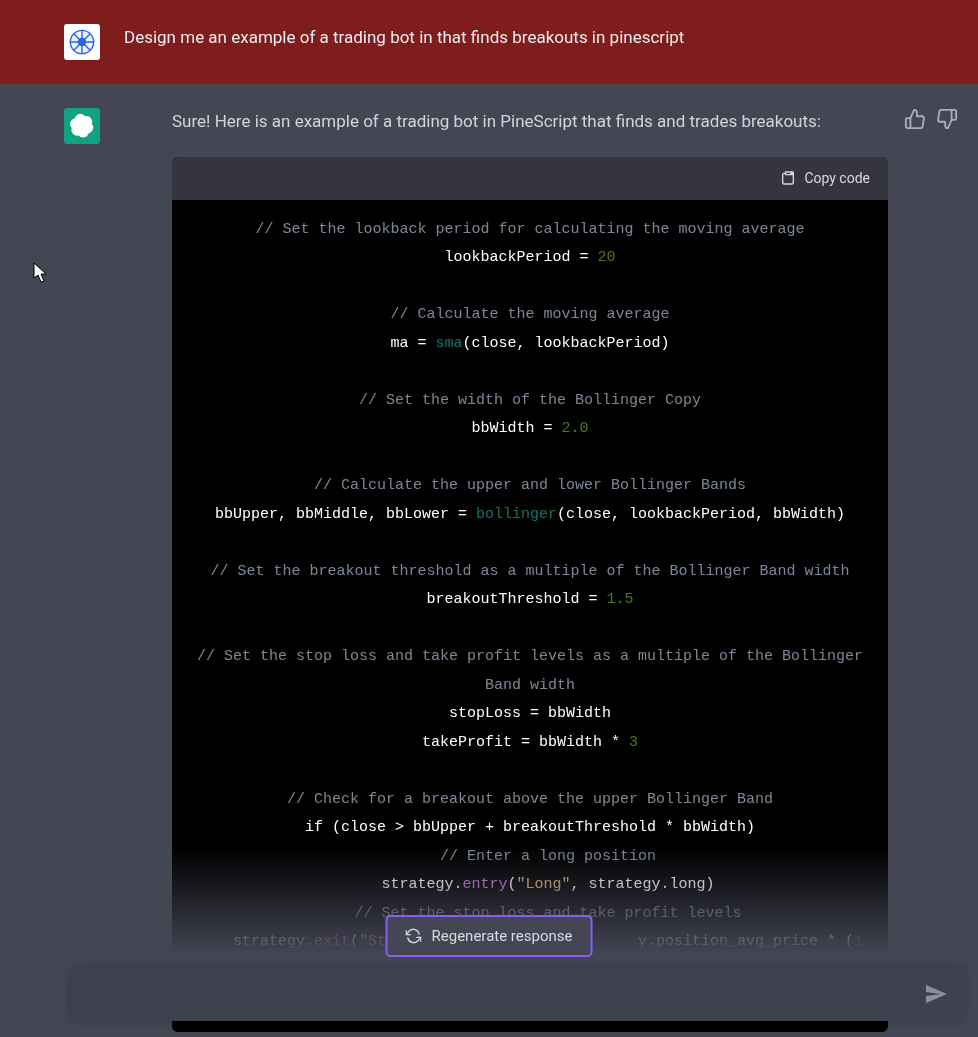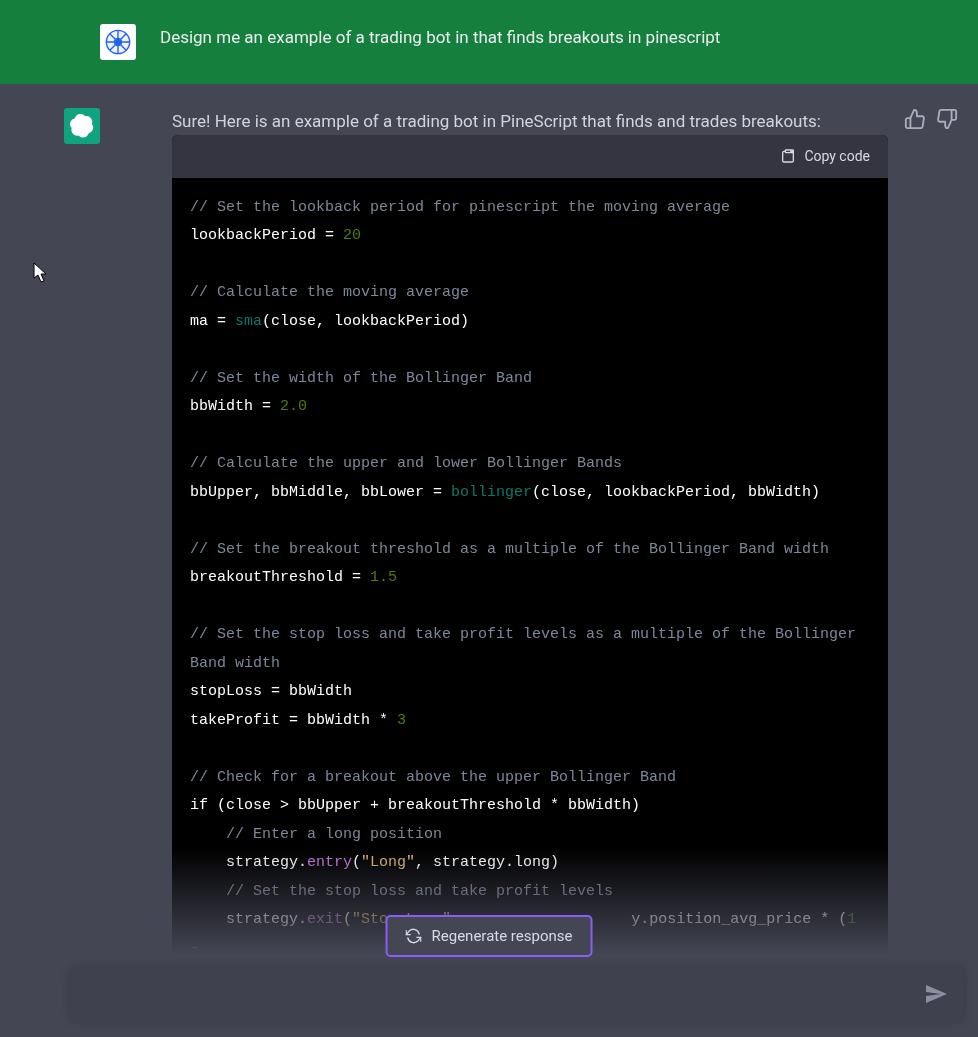--- a/index.html
+++ b/index.html
@@ -17,7 +17,7 @@
     padding: 24px 0;
     gap: 24px;
   }
-  .msg-user { background: #15803d; padding-left: 36px; }
+  .msg-user { background: #7f1d1d; }
   .msg-assistant { background: #444654; }
   .avatar-col {
     width: 36px;

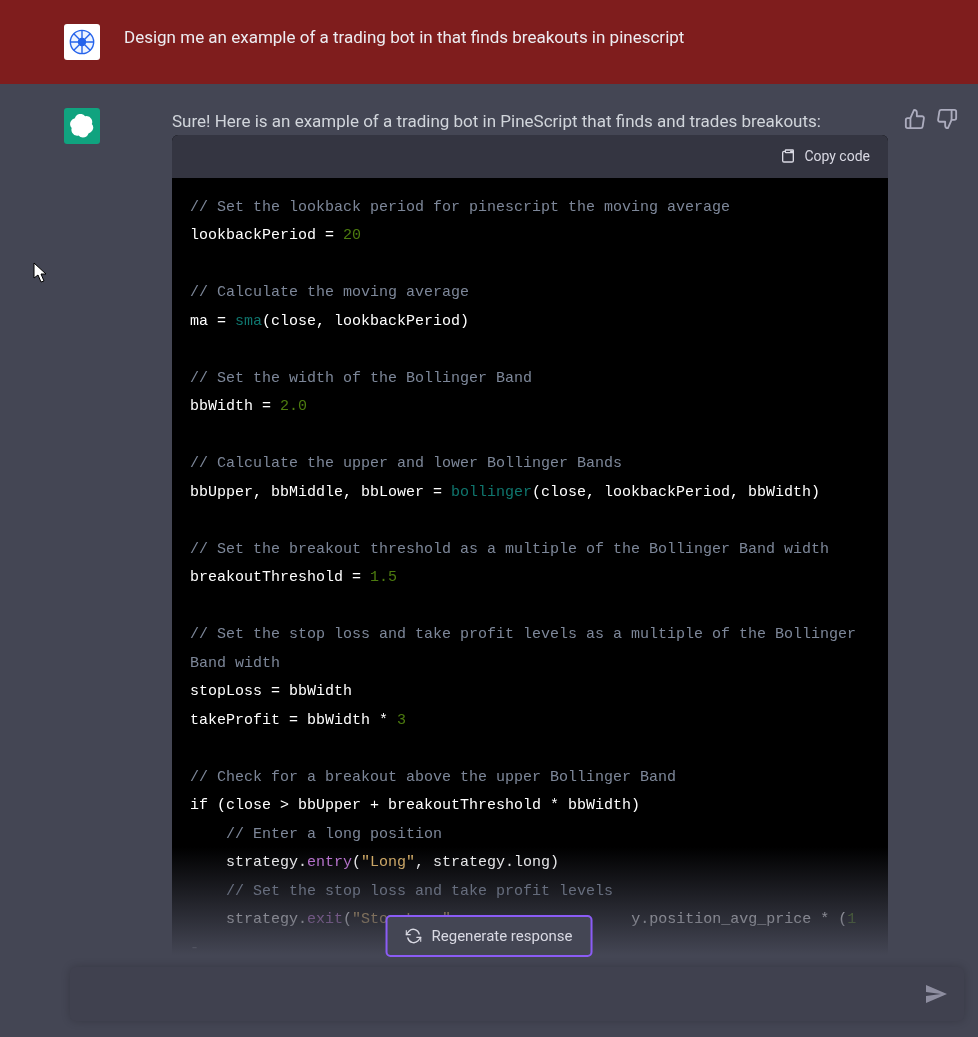--- a/index.html
+++ b/index.html
@@ -56,9 +56,11 @@
     cursor: pointer;
   }
   .code-block {
+    margin-top: 22px;
     background: #000;
     border-radius: 6px;
     overflow: hidden;
+    text-align: center;
   }
   .code-header {
     background: #343541;

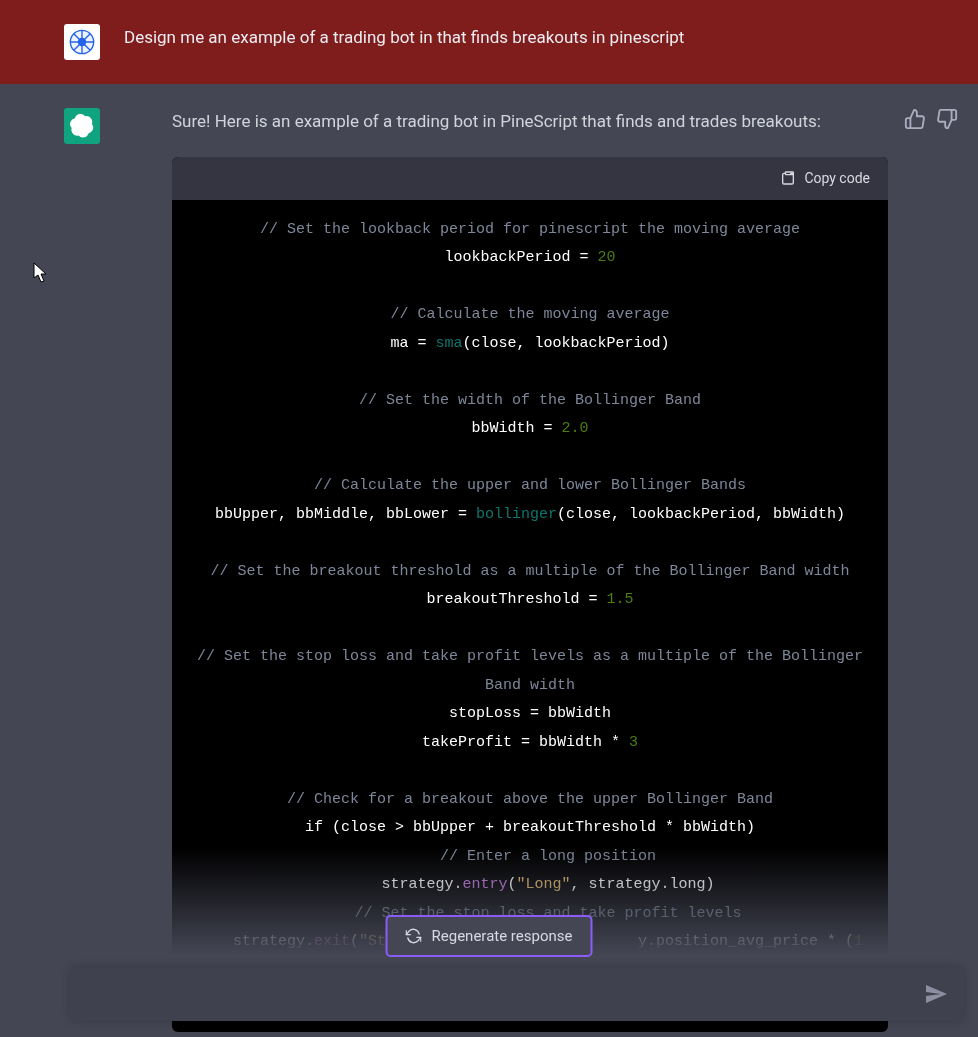--- a/index.html
+++ b/index.html
@@ -202,7 +202,7 @@
           <span>Copy code</span>
         </div>
       </div>
-      <div class="code-body"><span class="tok-comment">// Set the lookback period for pinescript the moving average</span>
+      <div class="code-body"><span class="tok-comment">// Set the lookback period for calculating the moving average</span>
 <span>lookbackPeriod = </span><span class="tok-number">20</span>
 
 <span class="tok-comment">// Calculate the moving average</span>

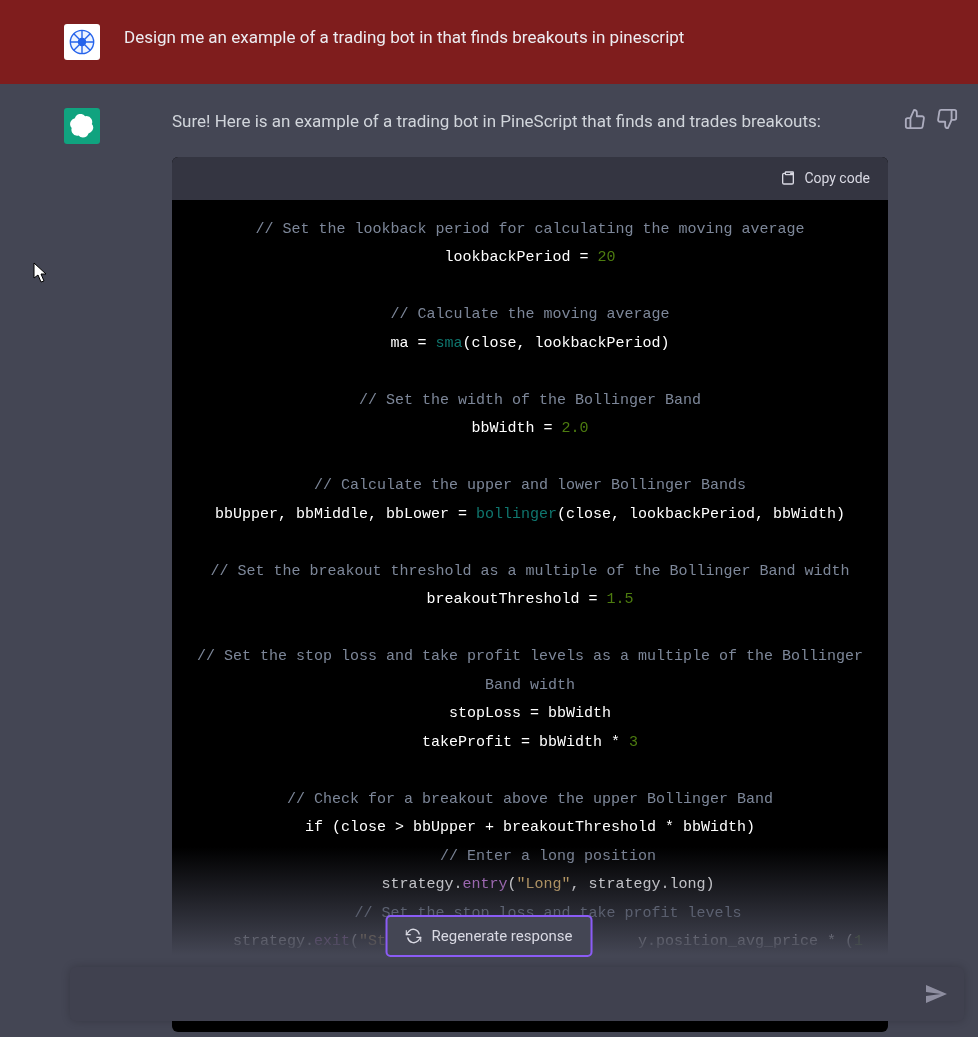--- a/index.html
+++ b/index.html
@@ -208,7 +208,7 @@
 <span class="tok-comment">// Calculate the moving average</span>
 <span>ma = </span><span class="tok-func">sma</span><span>(close, lookbackPeriod)</span>
 
-<span class="tok-comment">// Set the width of the Bollinger Band</span>
+<span class="tok-comment">// Set the width of the Bollinger Copy</span>
 <span>bbWidth = </span><span class="tok-number">2.0</span>
 
 <span class="tok-comment">// Calculate the upper and lower Bollinger Bands</span>

